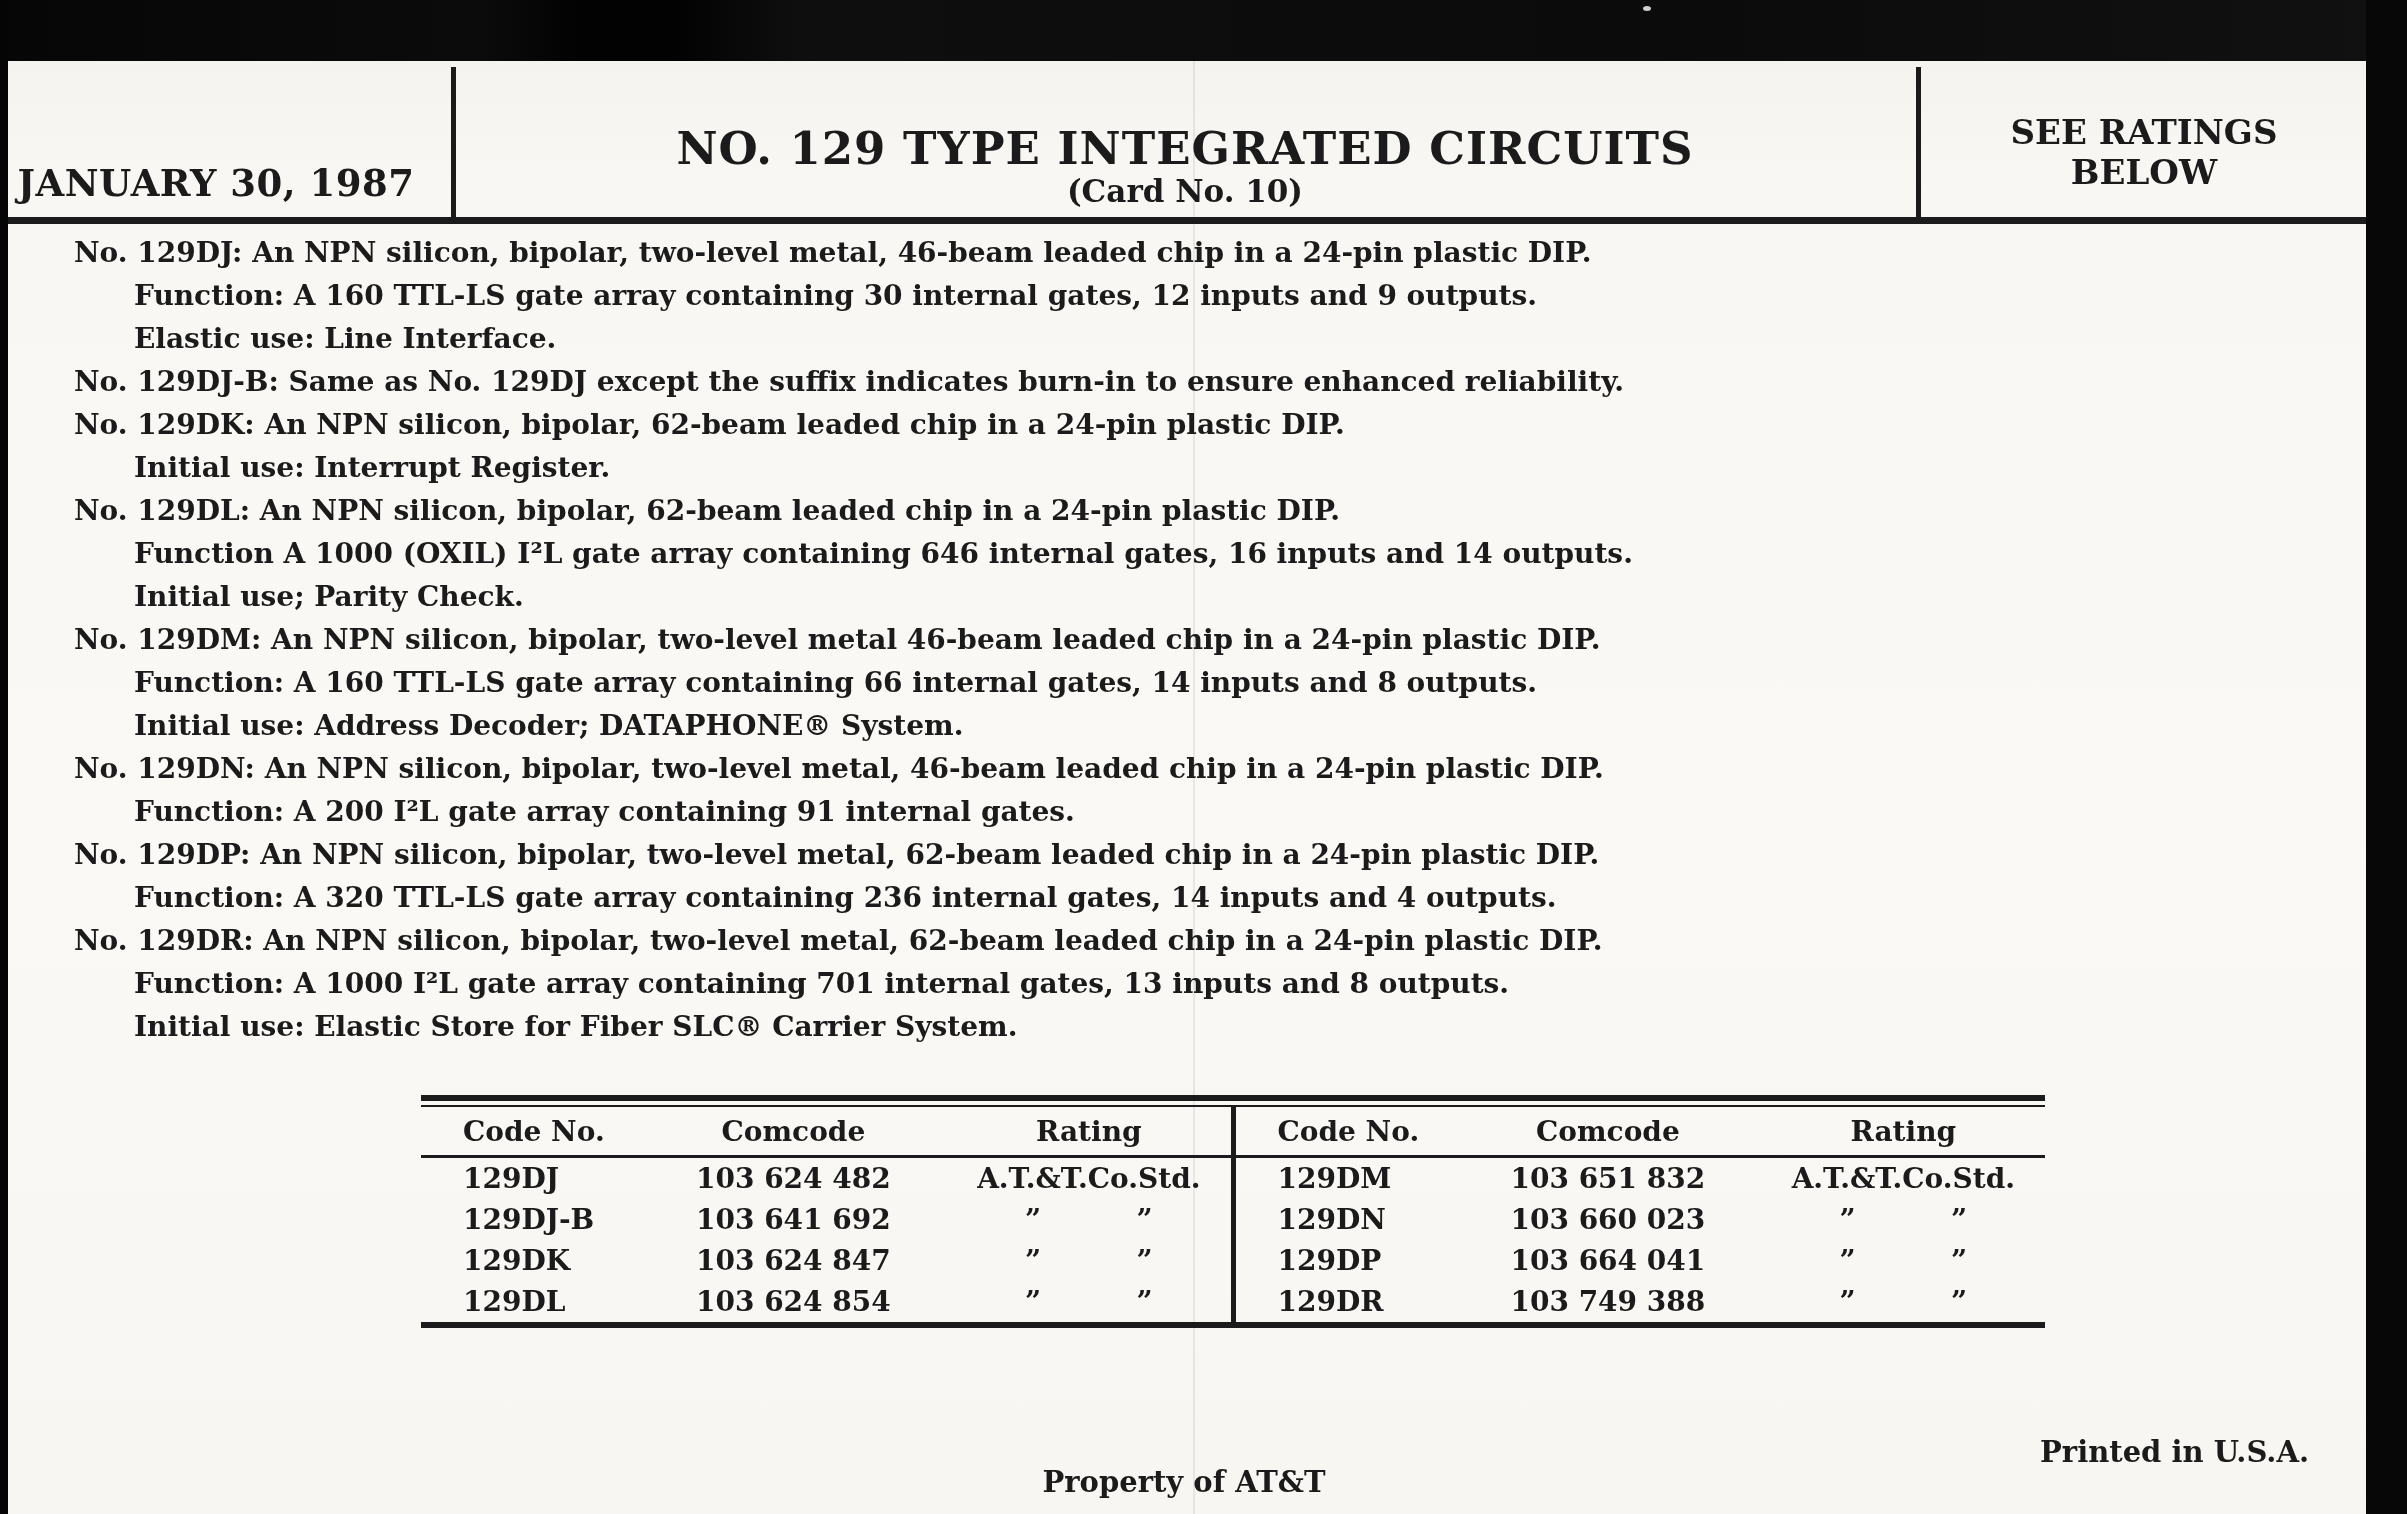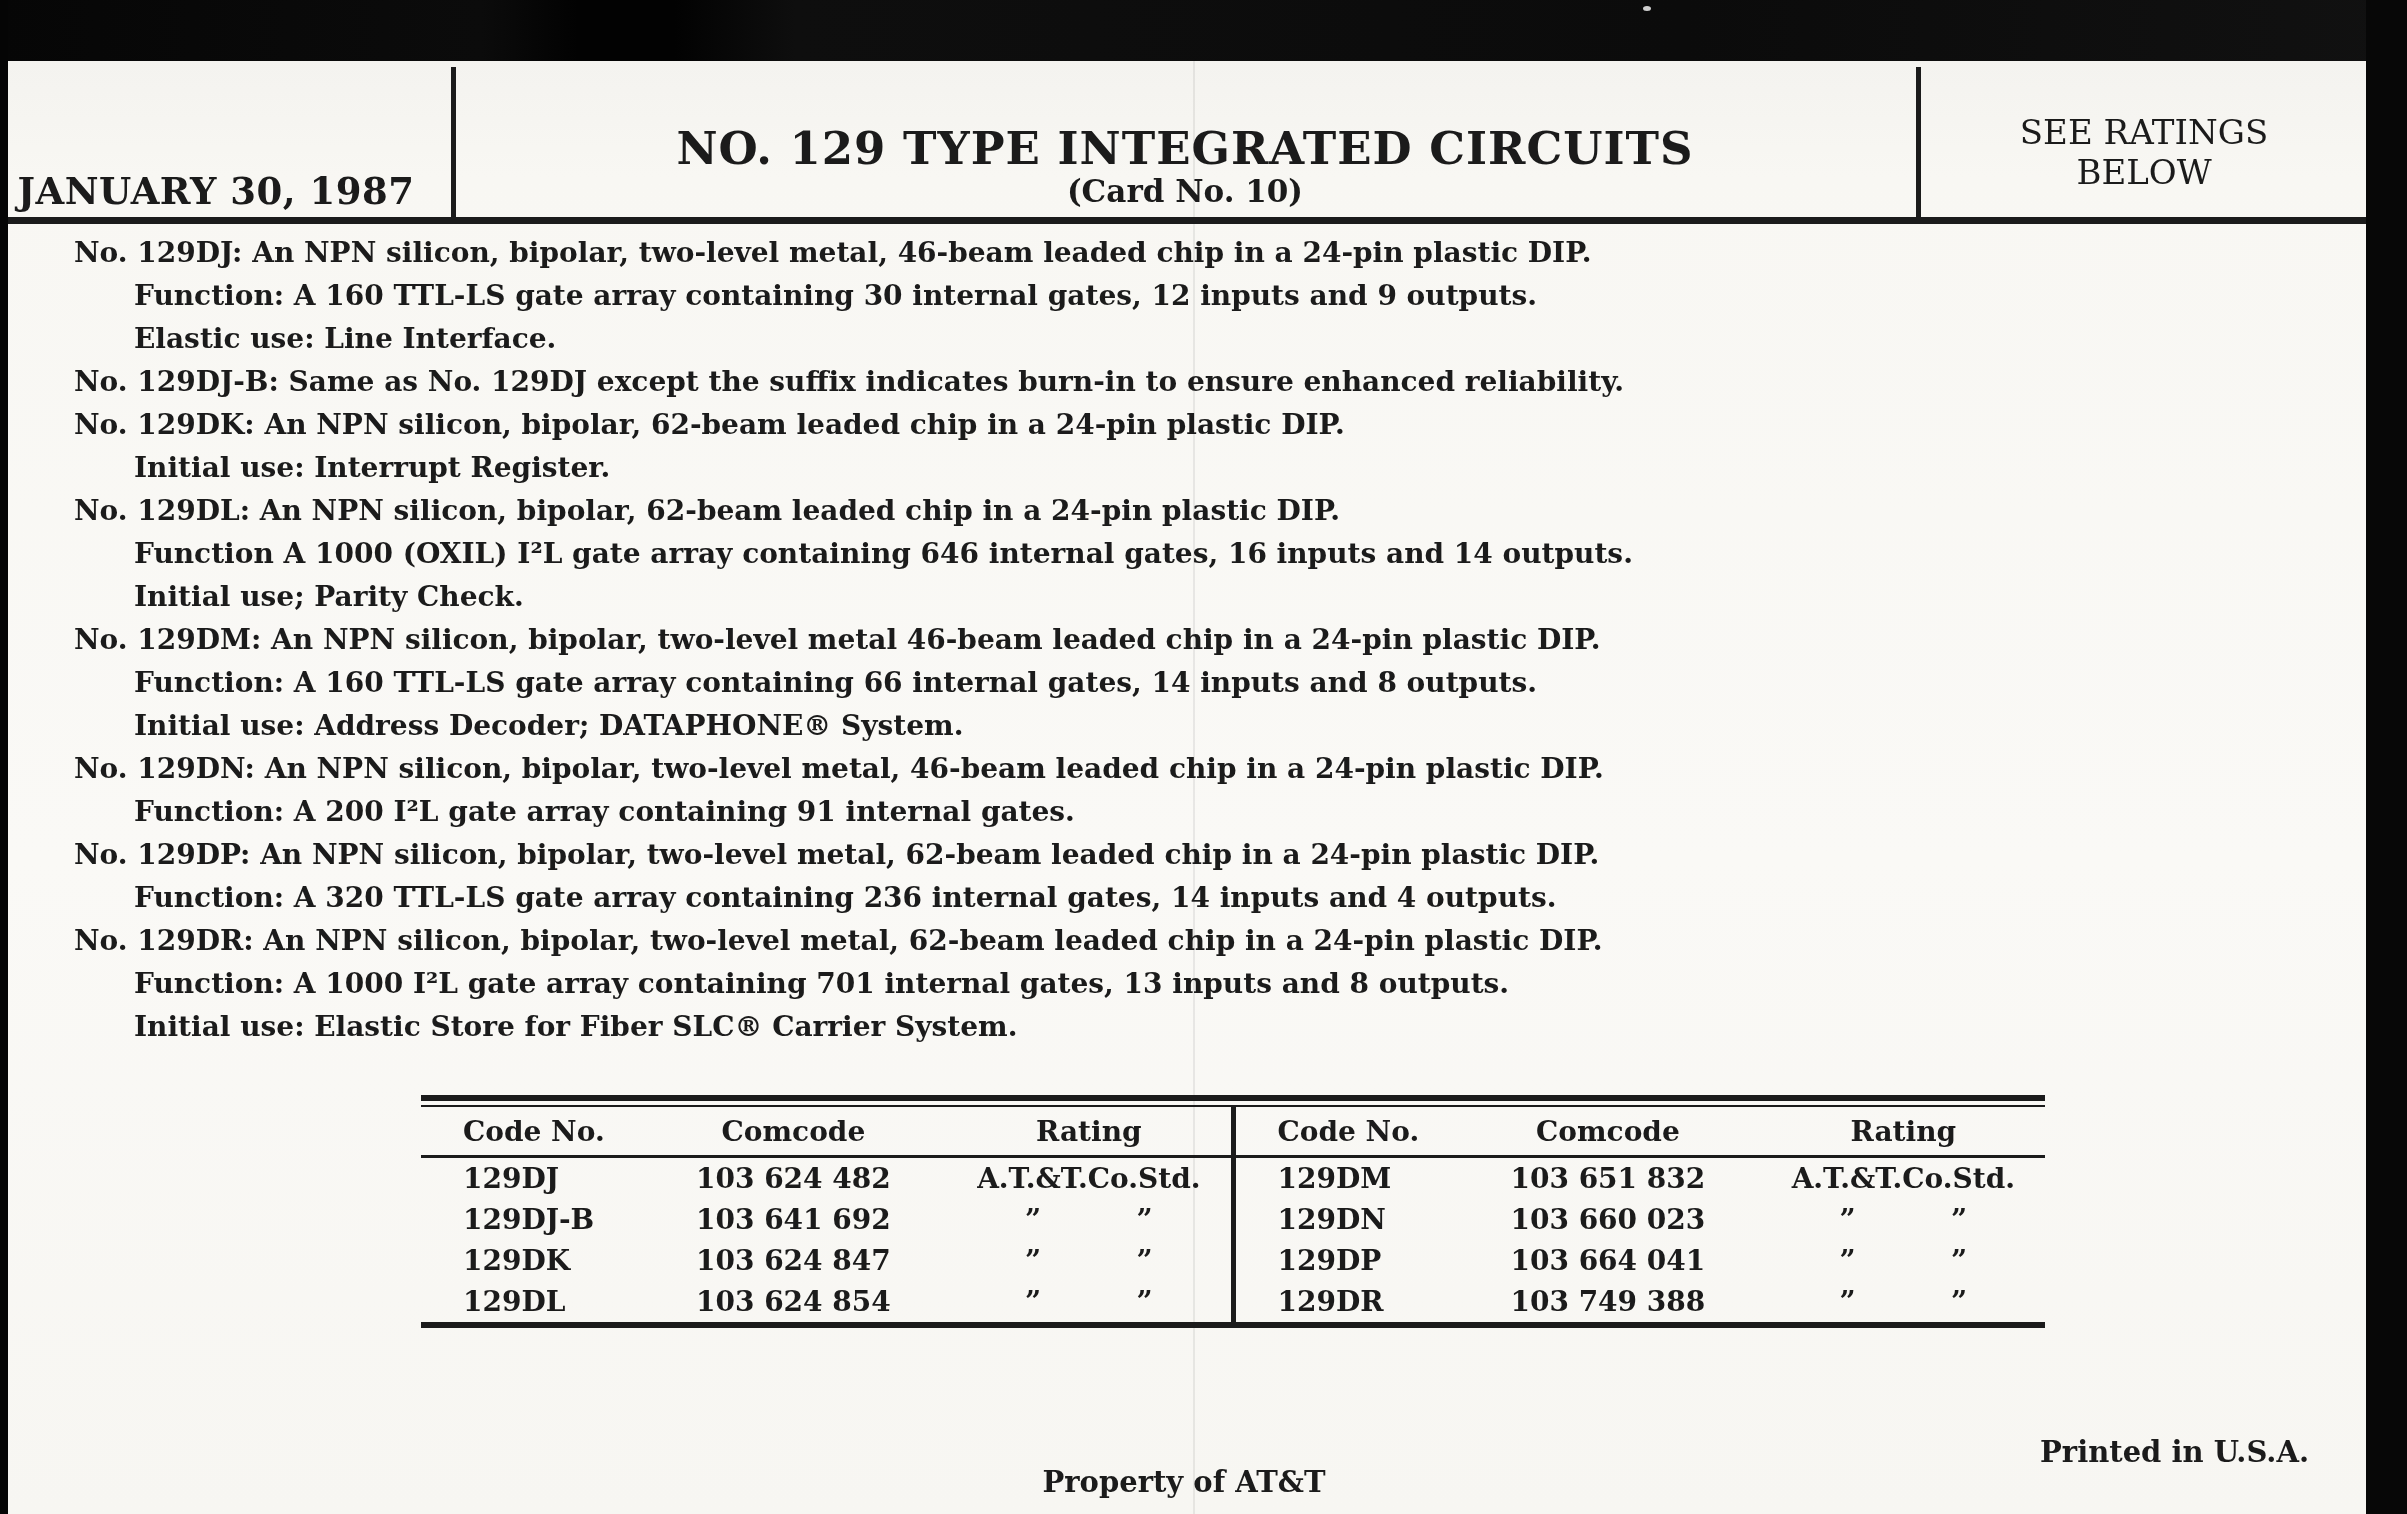--- a/index.html
+++ b/index.html
@@ -61,7 +61,7 @@
     position: absolute; left: 1913px; top: 0; width: 446px; height: 156px;
     display: flex; flex-direction: column; align-items: center; justify-content: center;
     padding-top: 26px; box-sizing: border-box;
-    font-size: 34px; font-weight: normal; line-height: 40px; text-align: center;
+    font-size: 34px; font-weight: bold; line-height: 40px; text-align: center;
   }
   
   .bodytext { position: absolute; left: 0; top: 170px; width: 2358px; }

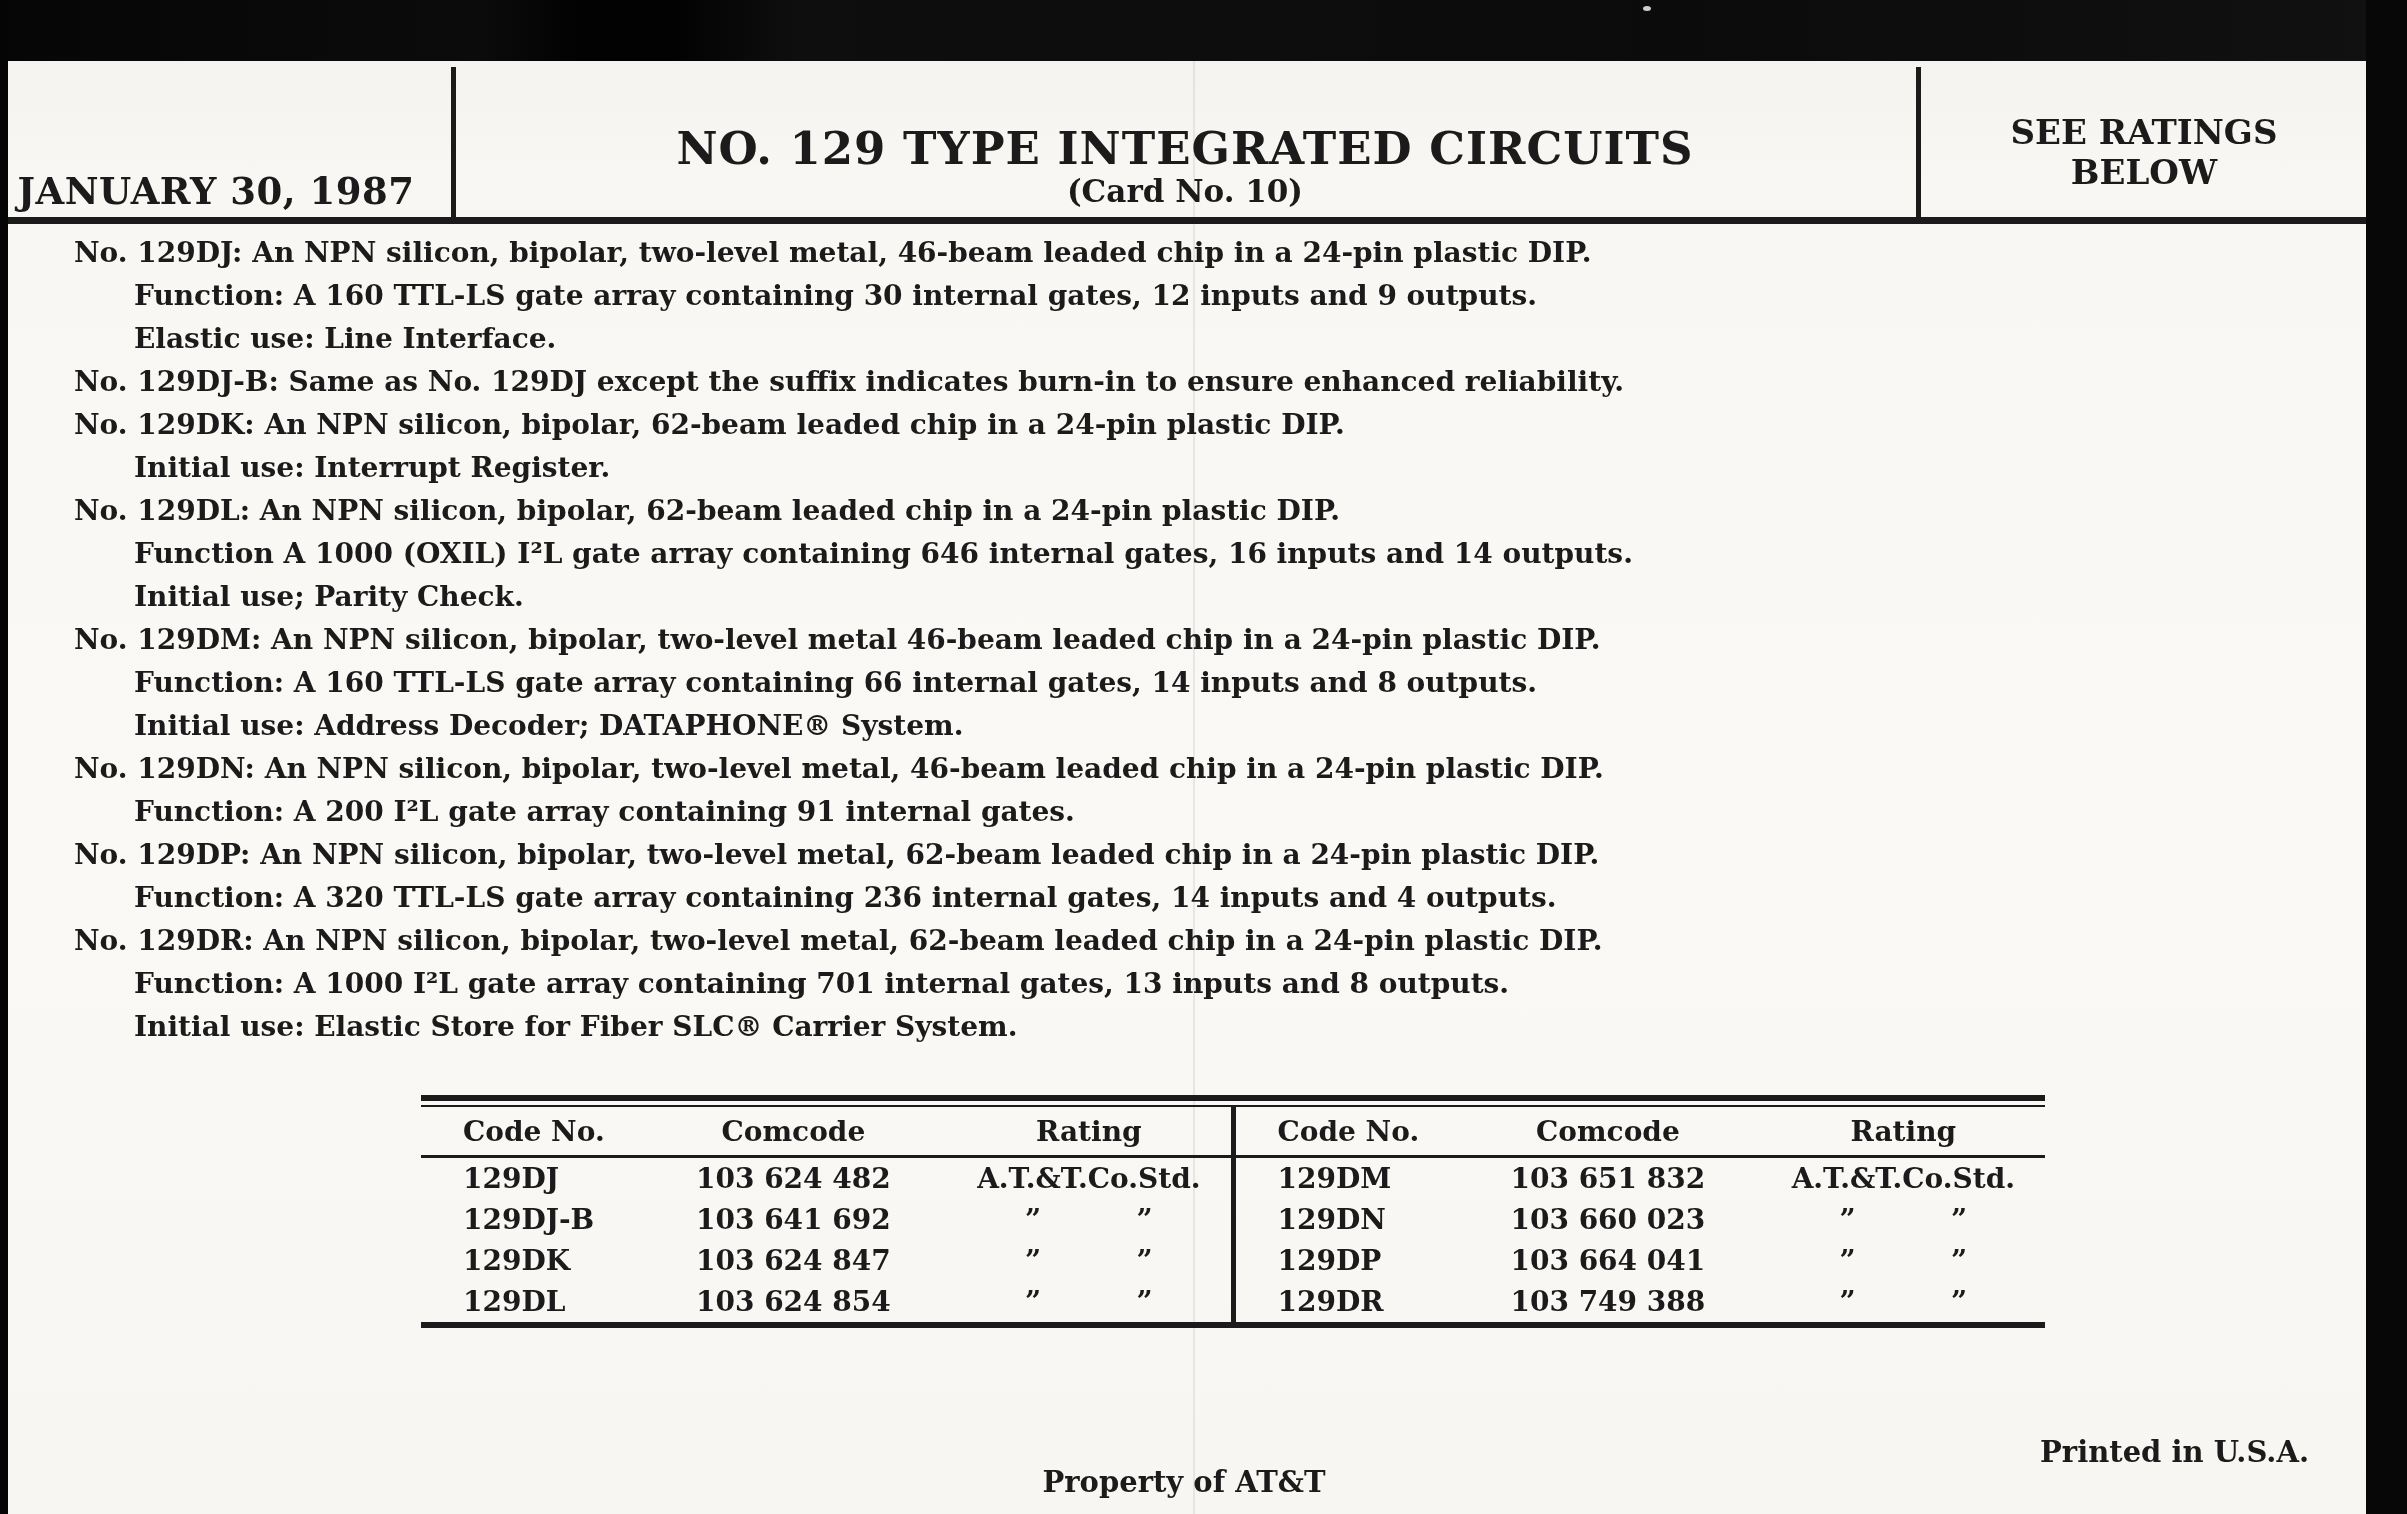--- a/index.html
+++ b/index.html
@@ -47,7 +47,7 @@
   .hdr-date {
     position: absolute; left: 0; top: 0; width: 416px; height: 156px;
     display: flex; align-items: flex-end; justify-content: center;
-    padding-bottom: 4px; box-sizing: border-box;
+    padding-bottom: 12px; box-sizing: border-box;
     font-size: 37px; font-weight: bold; letter-spacing: 0.5px; white-space: nowrap;
   }
   .hdr-center {

